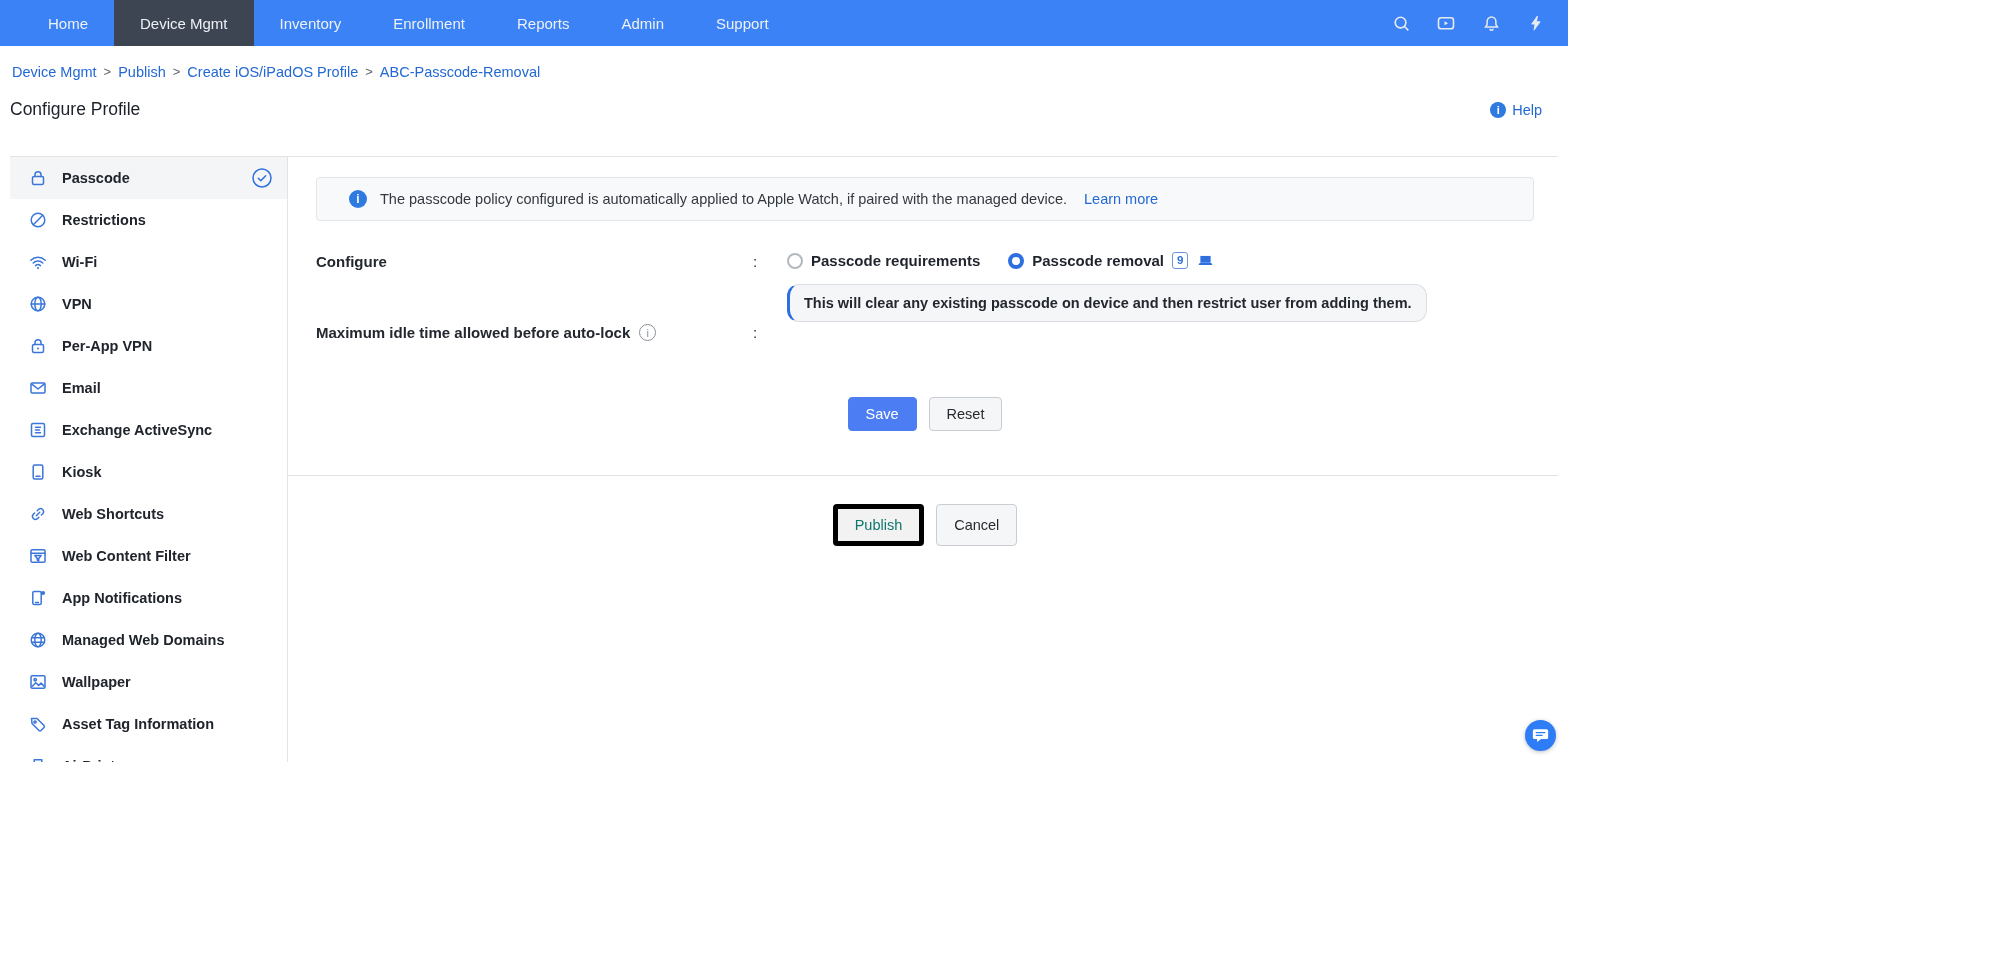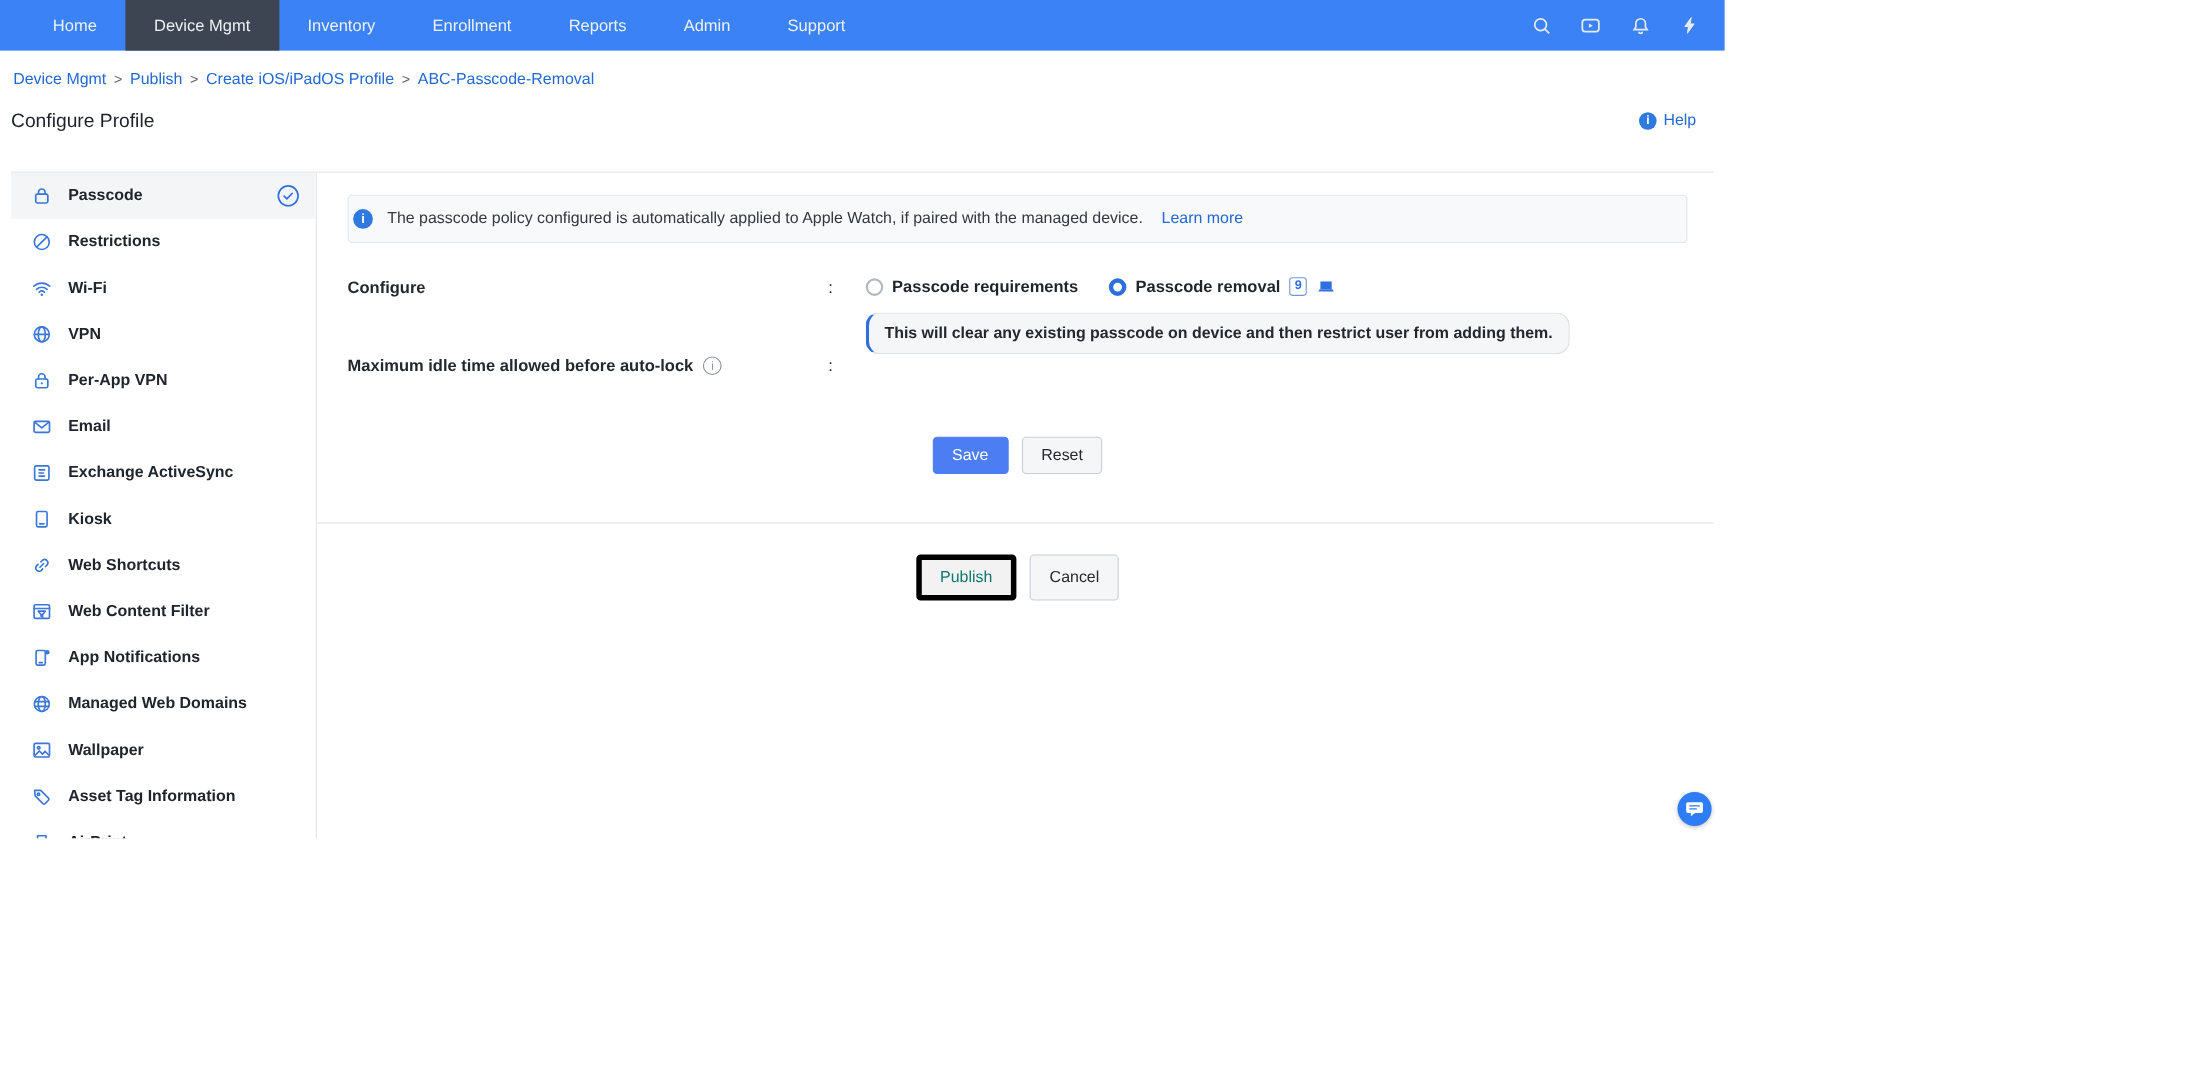--- a/index.html
+++ b/index.html
@@ -40,7 +40,7 @@
 
   
   .main { flex:1; padding:20px 24px 0 28px; position:relative; }
-  .banner { display:flex; align-items:center; gap:13px; background:#f8f9fb; border:1px solid #e2e5ea; border-radius:4px; height:44px; padding:0 4px; font-size:14.5px; color:#33383f; }
+  .banner { display:flex; align-items:center; gap:13px; background:#f8f9fb; border:1px solid #e2e5ea; border-radius:4px; height:44px; padding:0 32px; font-size:14.5px; color:#33383f; }
   .banner .info-dot { width:18px; height:18px; font-size:12px; }
   .learn-more { color:#2368d4; cursor:pointer; margin-left:4px; white-space:nowrap; }
 

